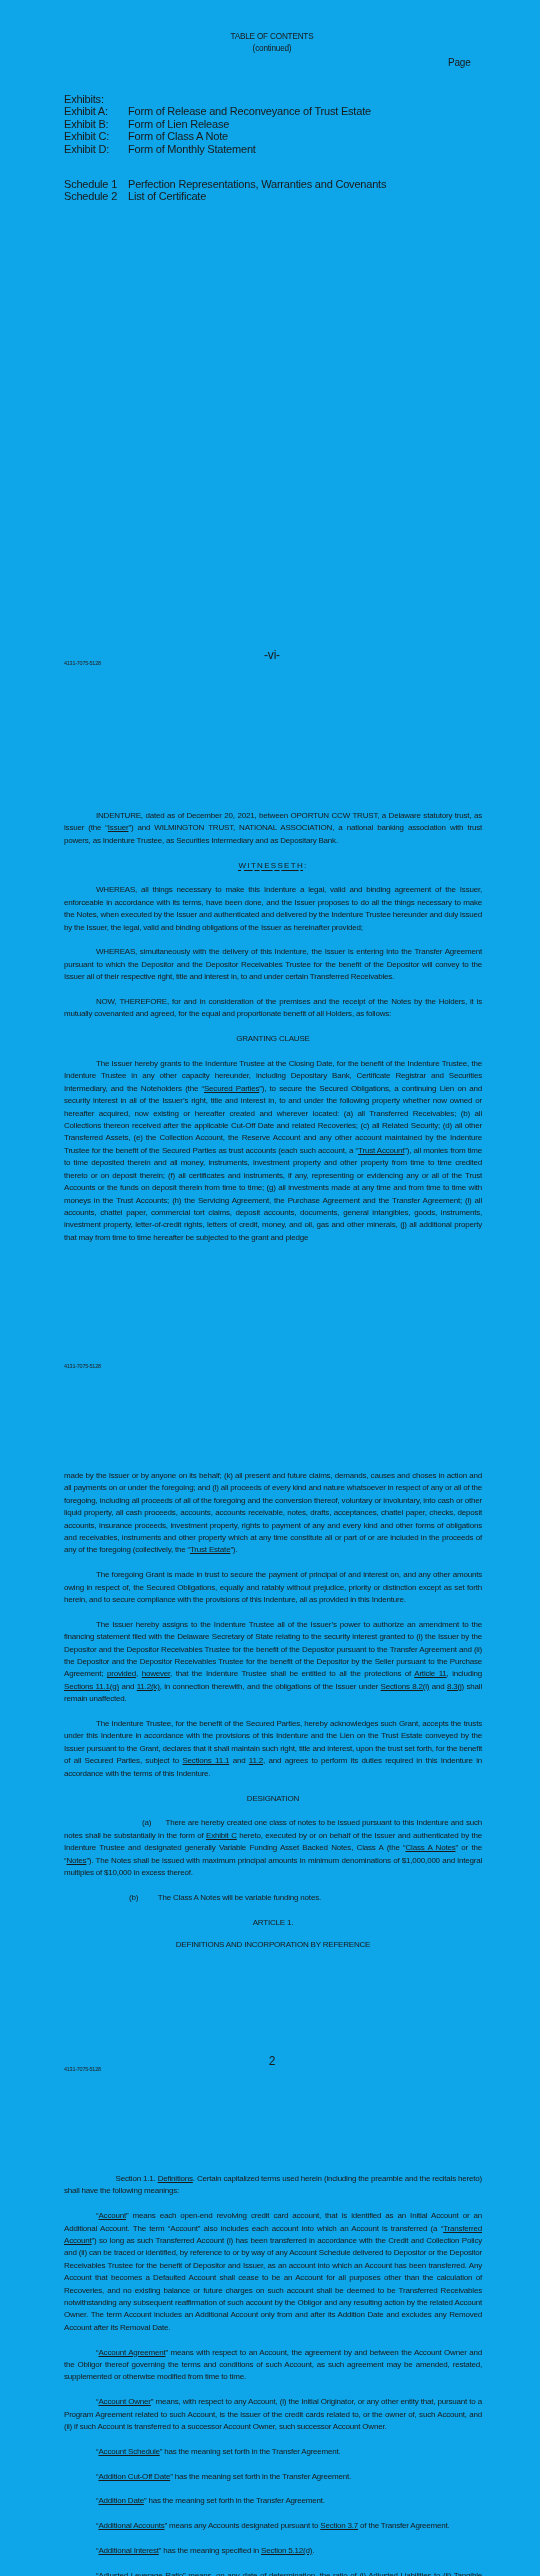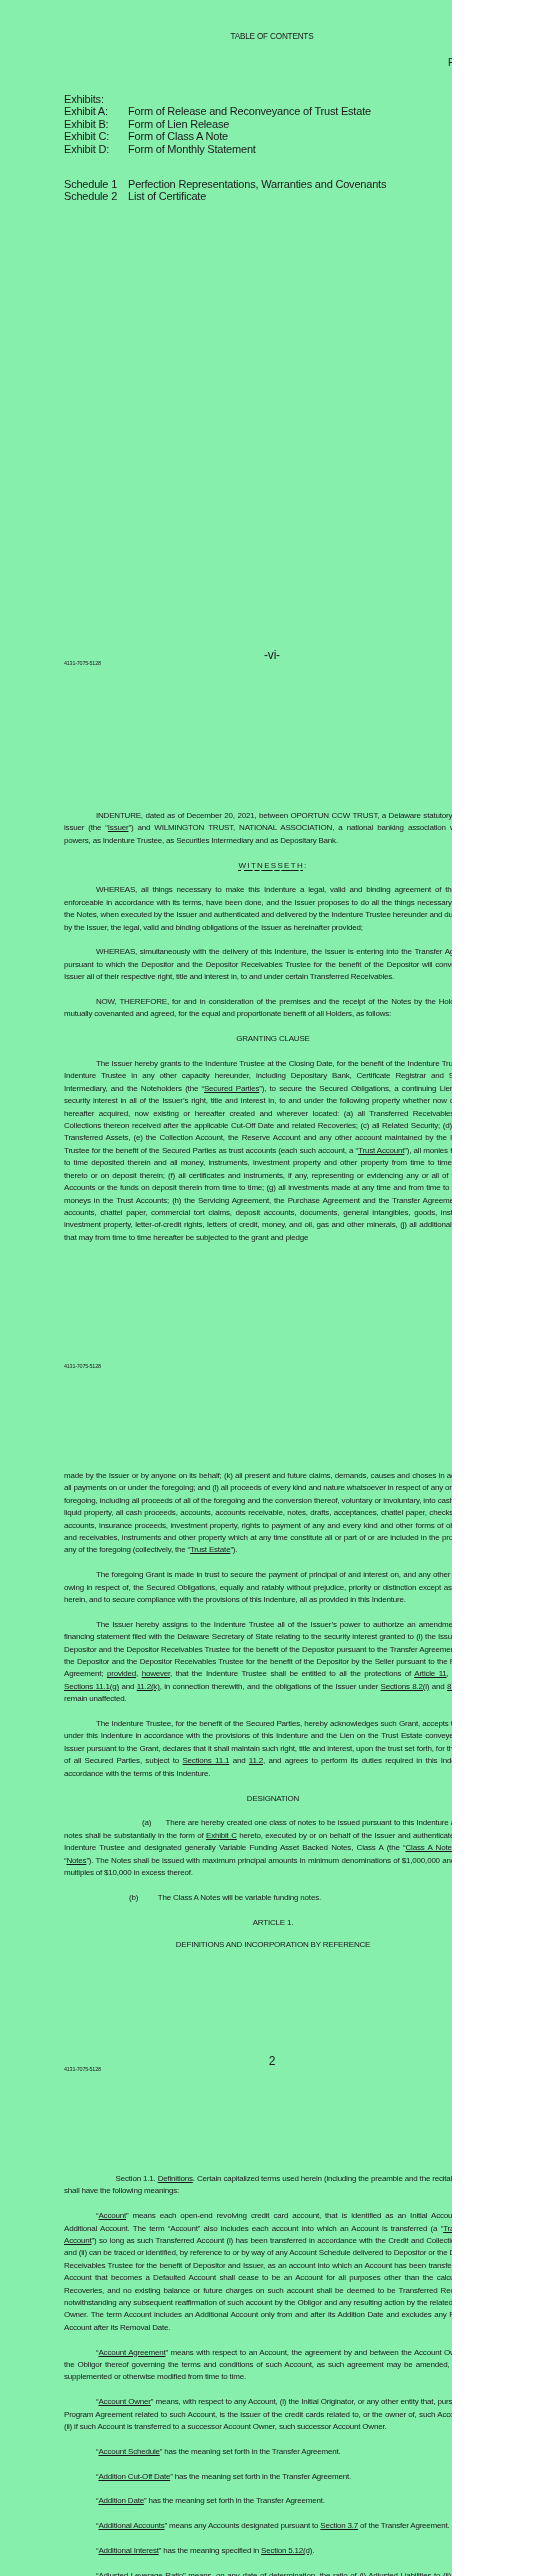--- a/index.html
+++ b/index.html
@@ -10,11 +10,11 @@
   }
   .page {
     position: relative;
-    width: 452px;
+    width: 540px;
     height: 703px;
     box-sizing: border-box;
     overflow: hidden;
-    background: #86efac;
+    background: #0ea5e9;
   }
   .content {
     position: absolute;

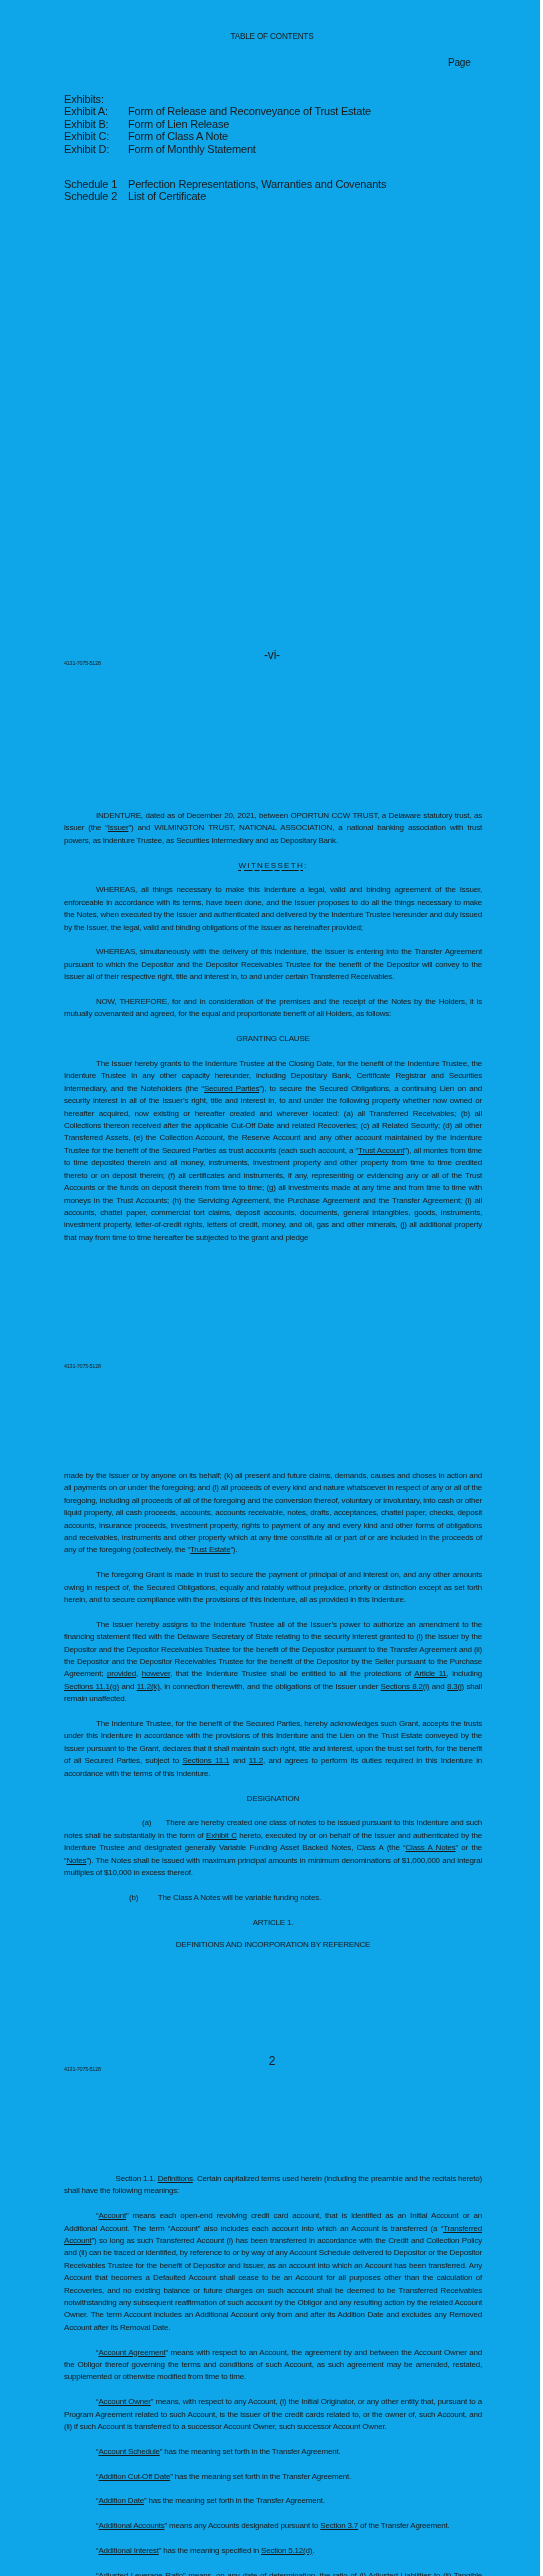--- a/index.html
+++ b/index.html
@@ -63,6 +63,7 @@
 <section class="page">
   <div class="toc-title">
     <div>TABLE OF CONTENTS</div>
+    <div>(continued)</div>
   </div>
   <div class="toc-page-label">Page</div>
 

